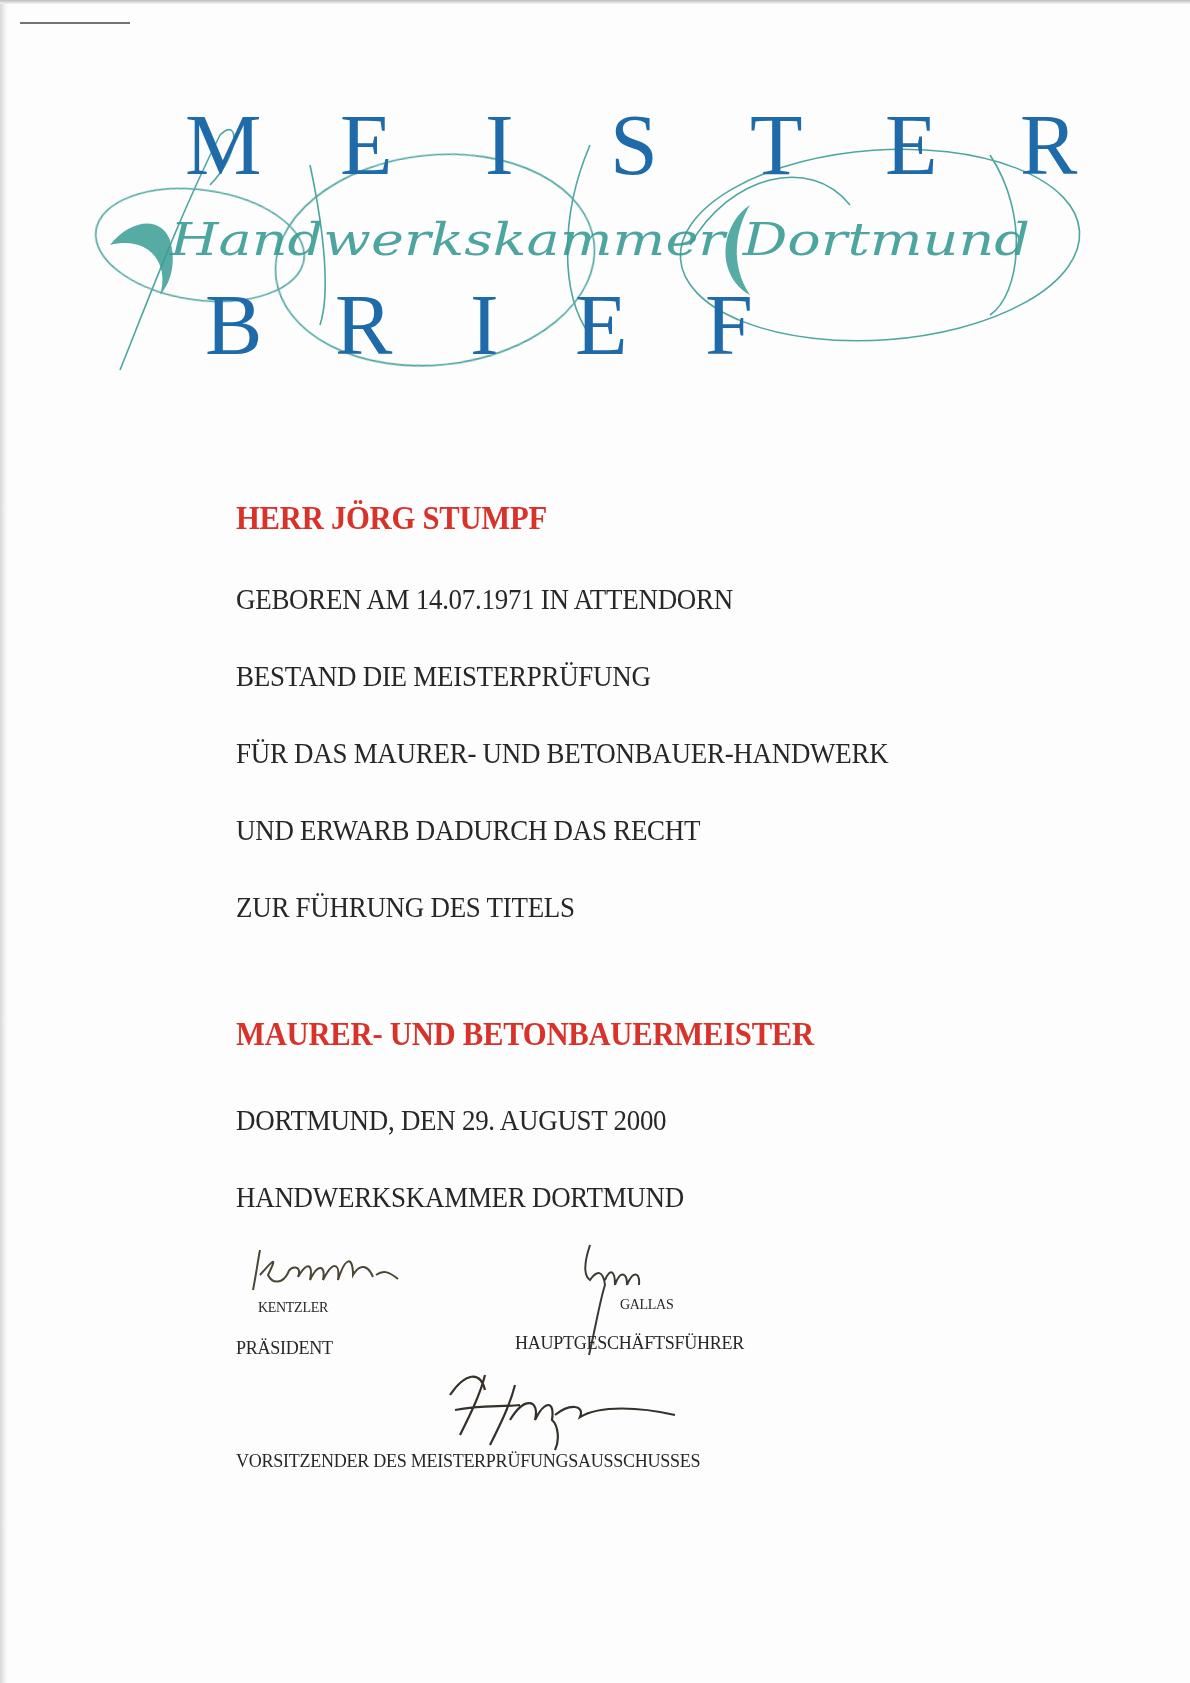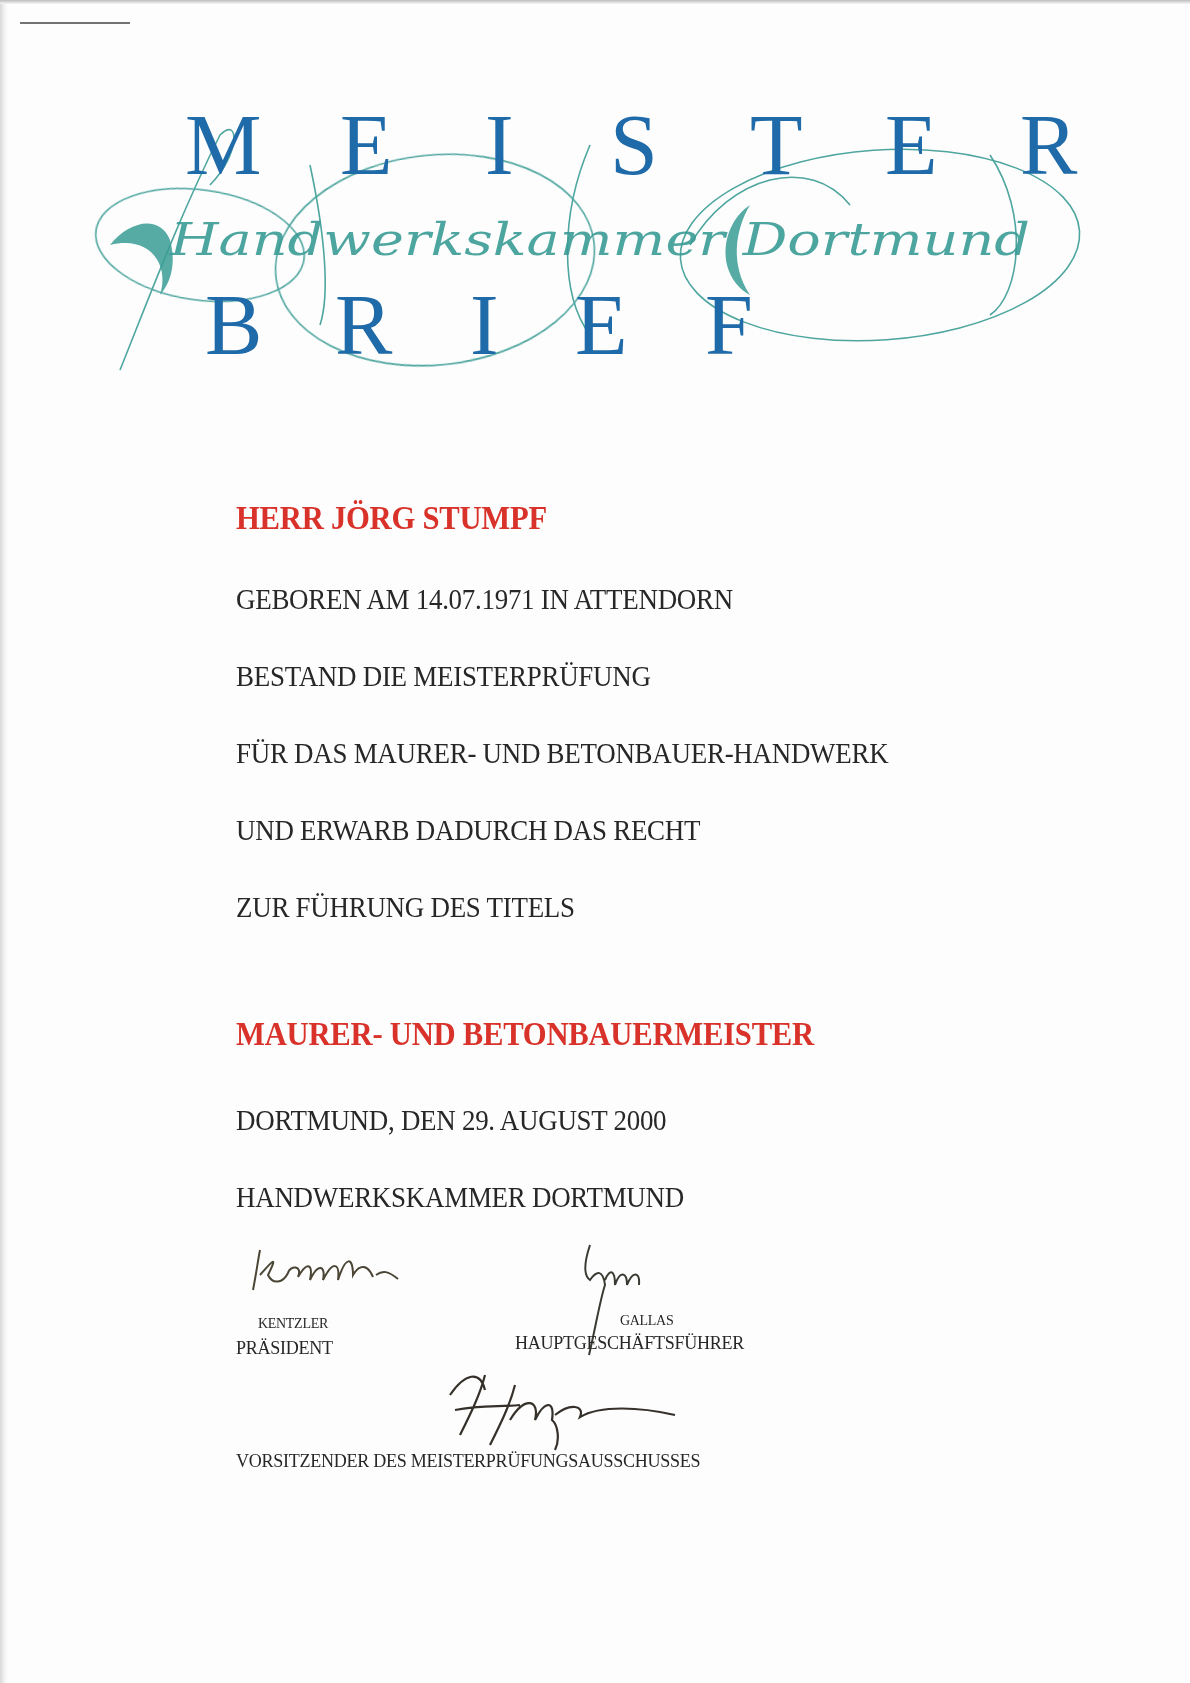--- a/index.html
+++ b/index.html
@@ -16,7 +16,7 @@
     .script { position: absolute; left: 0; top: 0; }
     .text { position: absolute; left: 236px; font-size: 29px; letter-spacing: -0.3px; white-space: nowrap; color: #272727; transform: scaleX(0.93); transform-origin: left center; }
     .red { color: #d8322a; font-weight: bold; font-size: 33px; }
-    .small { font-size: 14px; transform: none; margin-top: 16px; }
+    .small { font-size: 14px; transform: none; }
     .label { font-size: 19px; transform: scaleX(0.95); }
     .sig { position: absolute; }
   </style>

